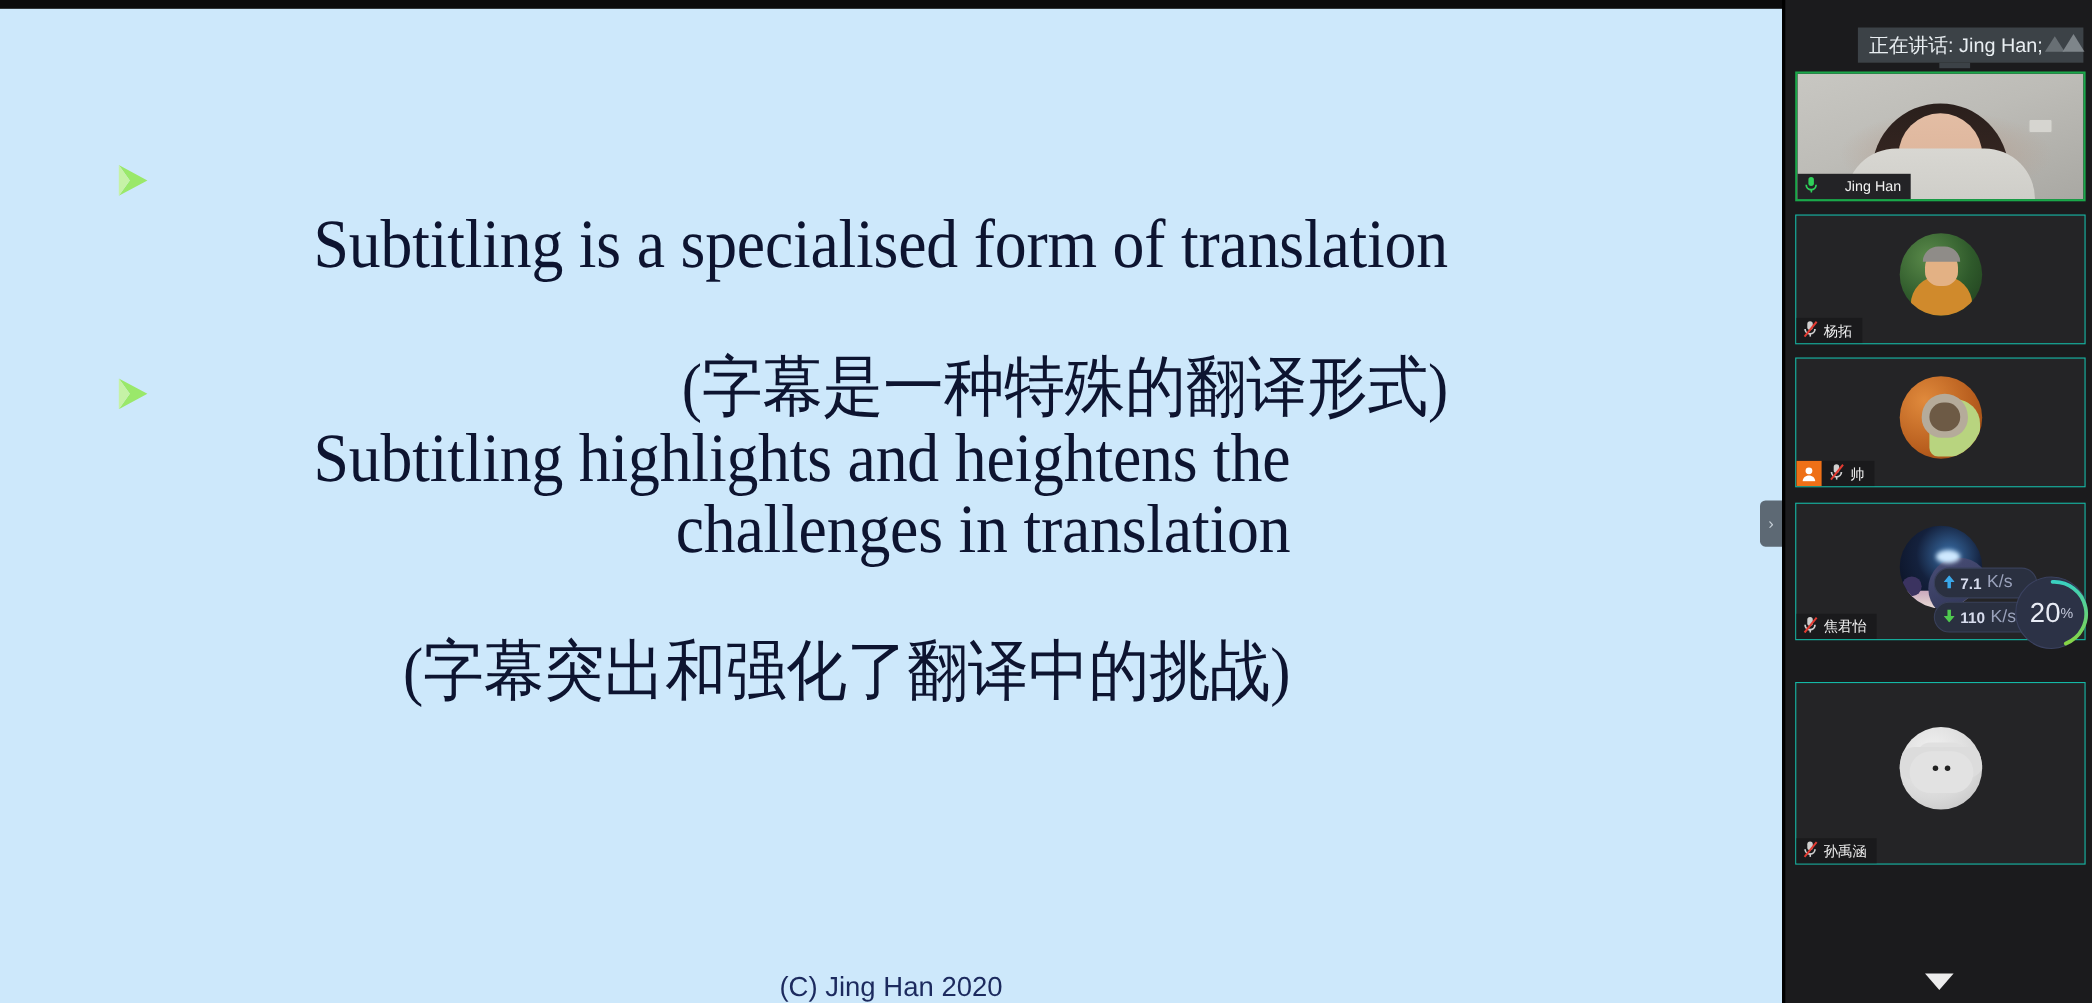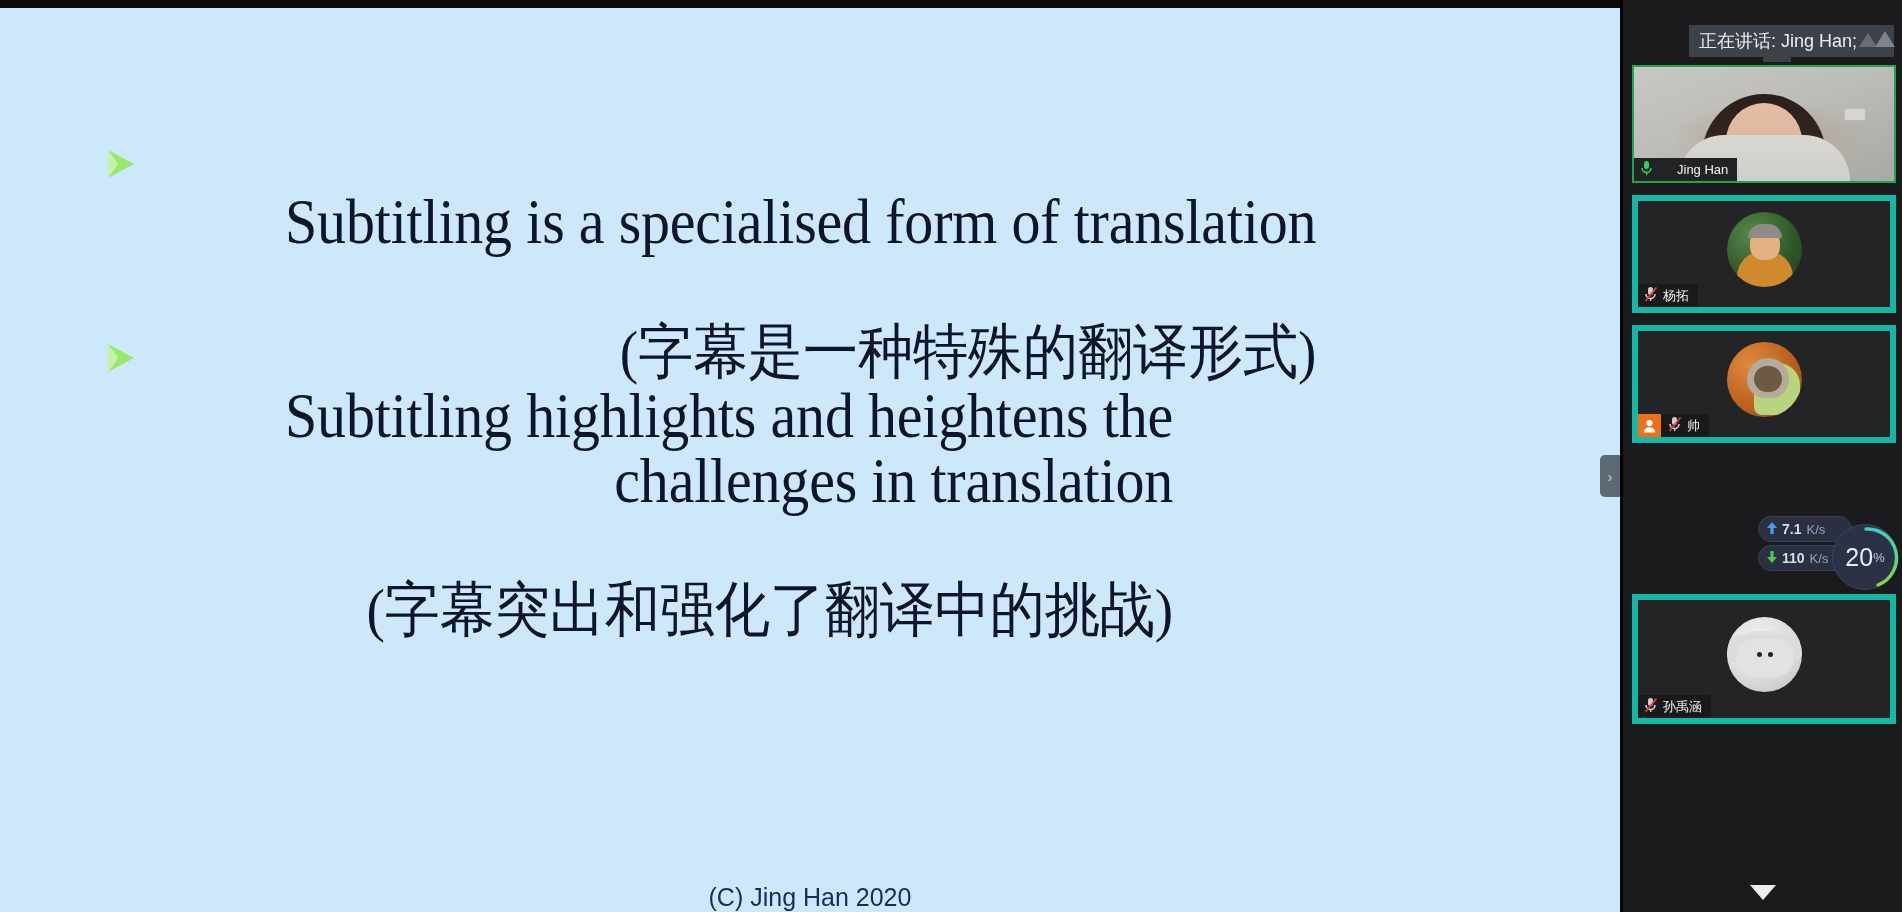--- a/index.html
+++ b/index.html
@@ -81,7 +81,7 @@
   .tile {
     position:absolute; left:9px; width:264px;
     background:#242426;
-    border:6px solid #14b8a6;
+    border:1px solid #14b8a6;
     overflow:hidden;
   }
   .tile.active { border:2px solid #1aa84a; }

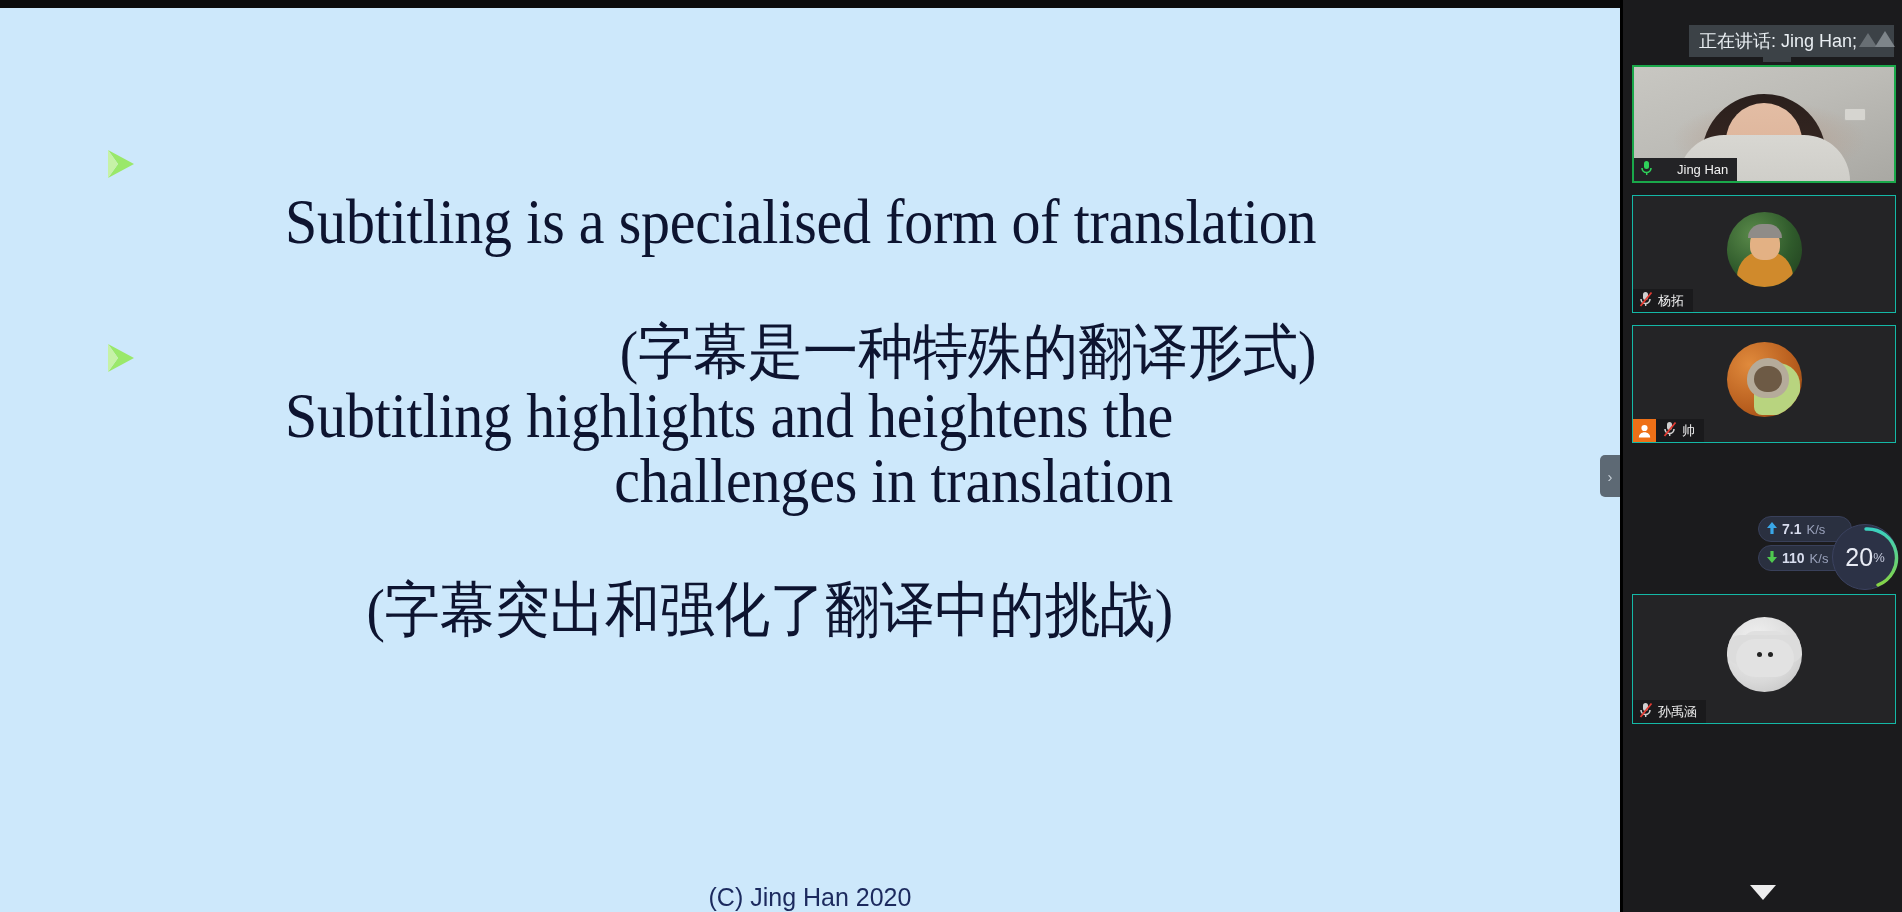--- a/index.html
+++ b/index.html
@@ -200,7 +200,7 @@
     padding:4px 8px; display:flex; align-items:center; gap:5px;
   }
   .net-pill + .net-pill { margin-top:3px; }
-  .net-pill .unit { font-size:13px; color:#9aa2bb; font-weight:normal; }
+  .net-pill .unit { font-size:16px; color:#9aa2bb; font-weight:normal; }
   #net-gauge {
     position:absolute; right:-46px; top:8px;
     width:66px; height:66px; border-radius:50%;

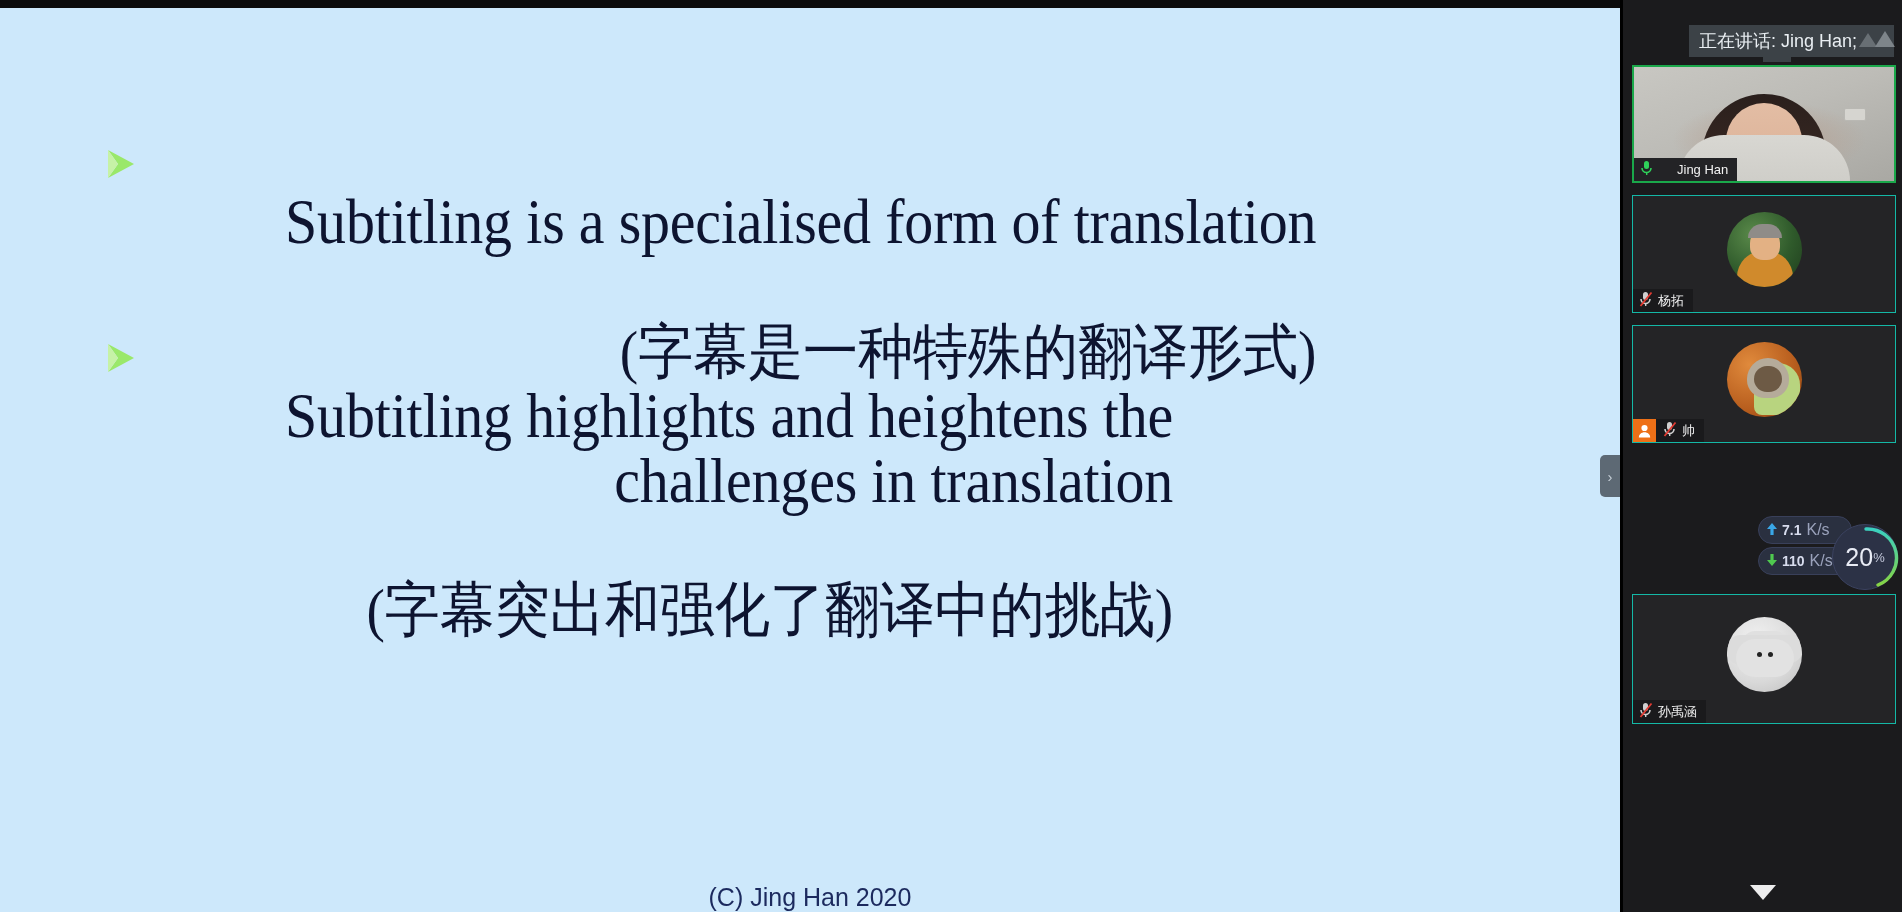--- a/index.html
+++ b/index.html
@@ -339,6 +339,25 @@
       </div>
     </div>
 
+    <div class="tile" style="top:457px; height:125px;">
+      <div class="avatar av-space">
+        <div class="horizon"></div>
+          <div class="planet"></div>
+        <div class="moon"></div>
+          <div class="glow"></div>
+      </div>
+      <div class="tile-name">
+        <span>
+          <svg width="14" height="16" viewBox="0 0 14 16">
+            <rect x="4" y="1" width="5" height="8" rx="2.5" fill="#cfcfcf"></rect>
+            <path d="M2 8a4.5 4.5 0 0 0 9 0" stroke="#cfcfcf" stroke-width="1.6" fill="none"></path>
+            <rect x="6" y="12" width="1.4" height="3" fill="#cfcfcf"></rect>
+            <line x1="1.5" y1="15" x2="12.5" y2="1.5" stroke="#e23b32" stroke-width="1.8"></line>
+          </svg>
+        </span>
+        <span>焦君怡</span>
+      </div>
+    </div>
 
     <div class="tile" style="top:594px; height:130px;">
       <div class="avatar av-cloud">

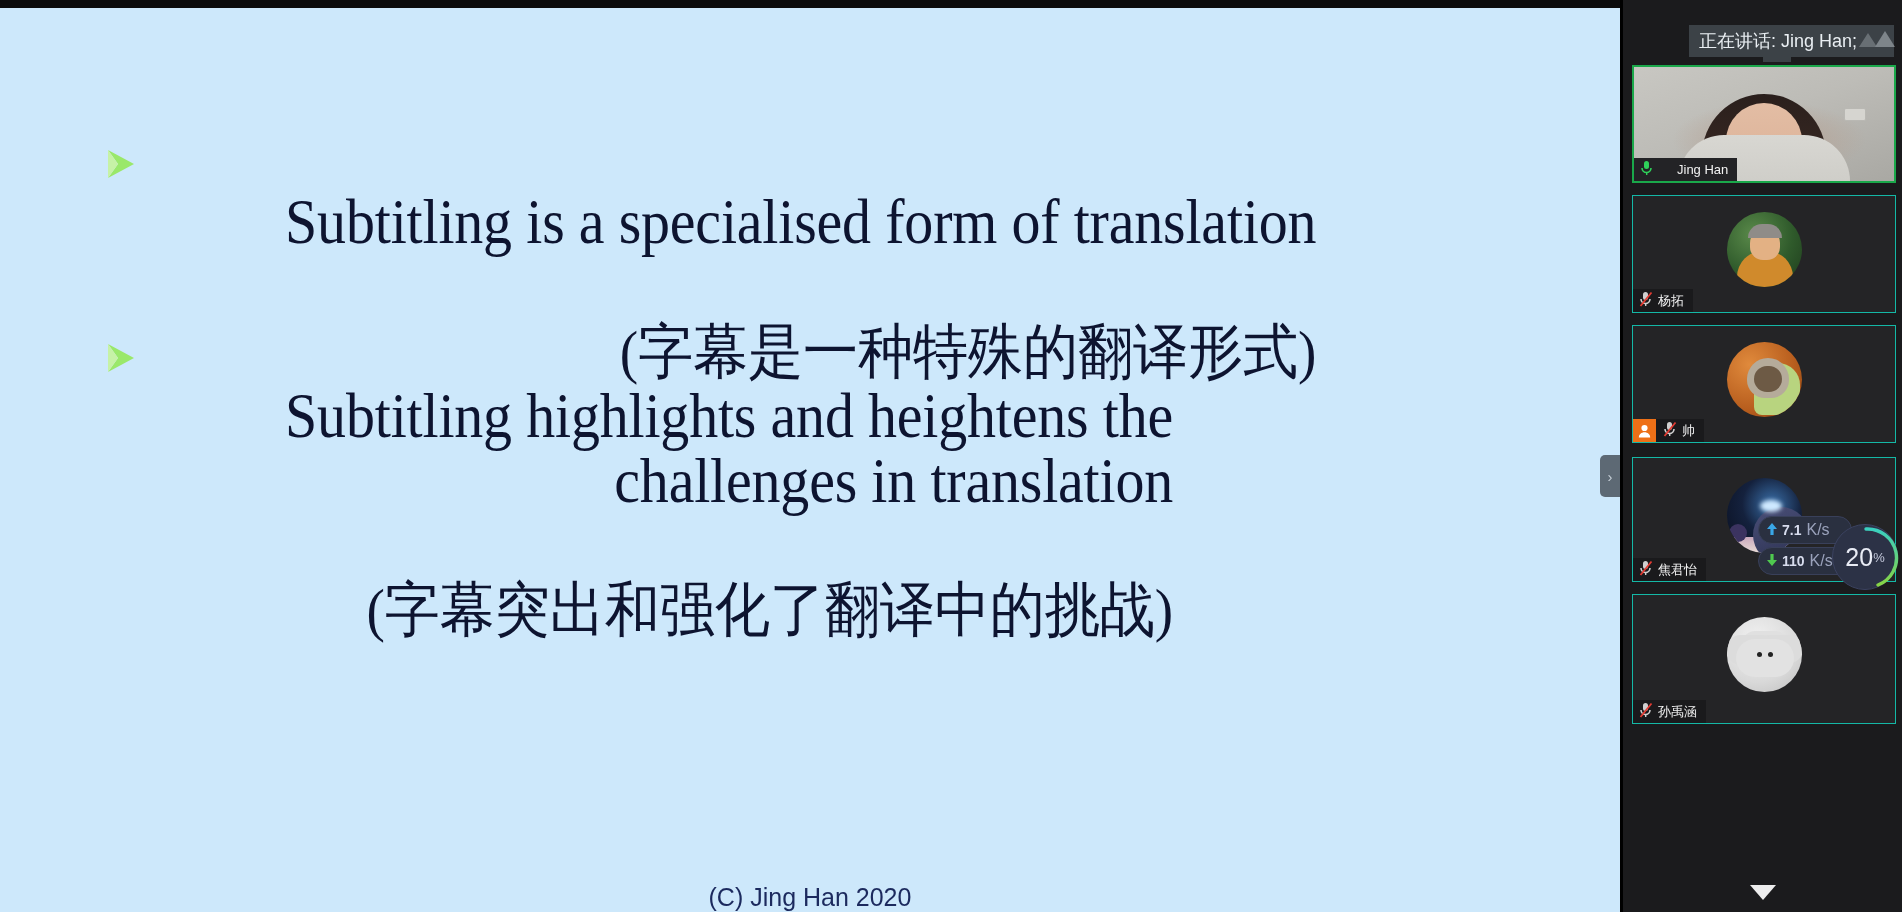--- a/index.html
+++ b/index.html
@@ -359,7 +359,7 @@
       </div>
     </div>
 
-    <div class="tile" style="top:594px; height:130px;">
+    <div class="tile" style="top:620px; height:166px;">
       <div class="avatar av-cloud">
         <div class="puff"></div>
         <div class="eye" style="left:40%"></div>

